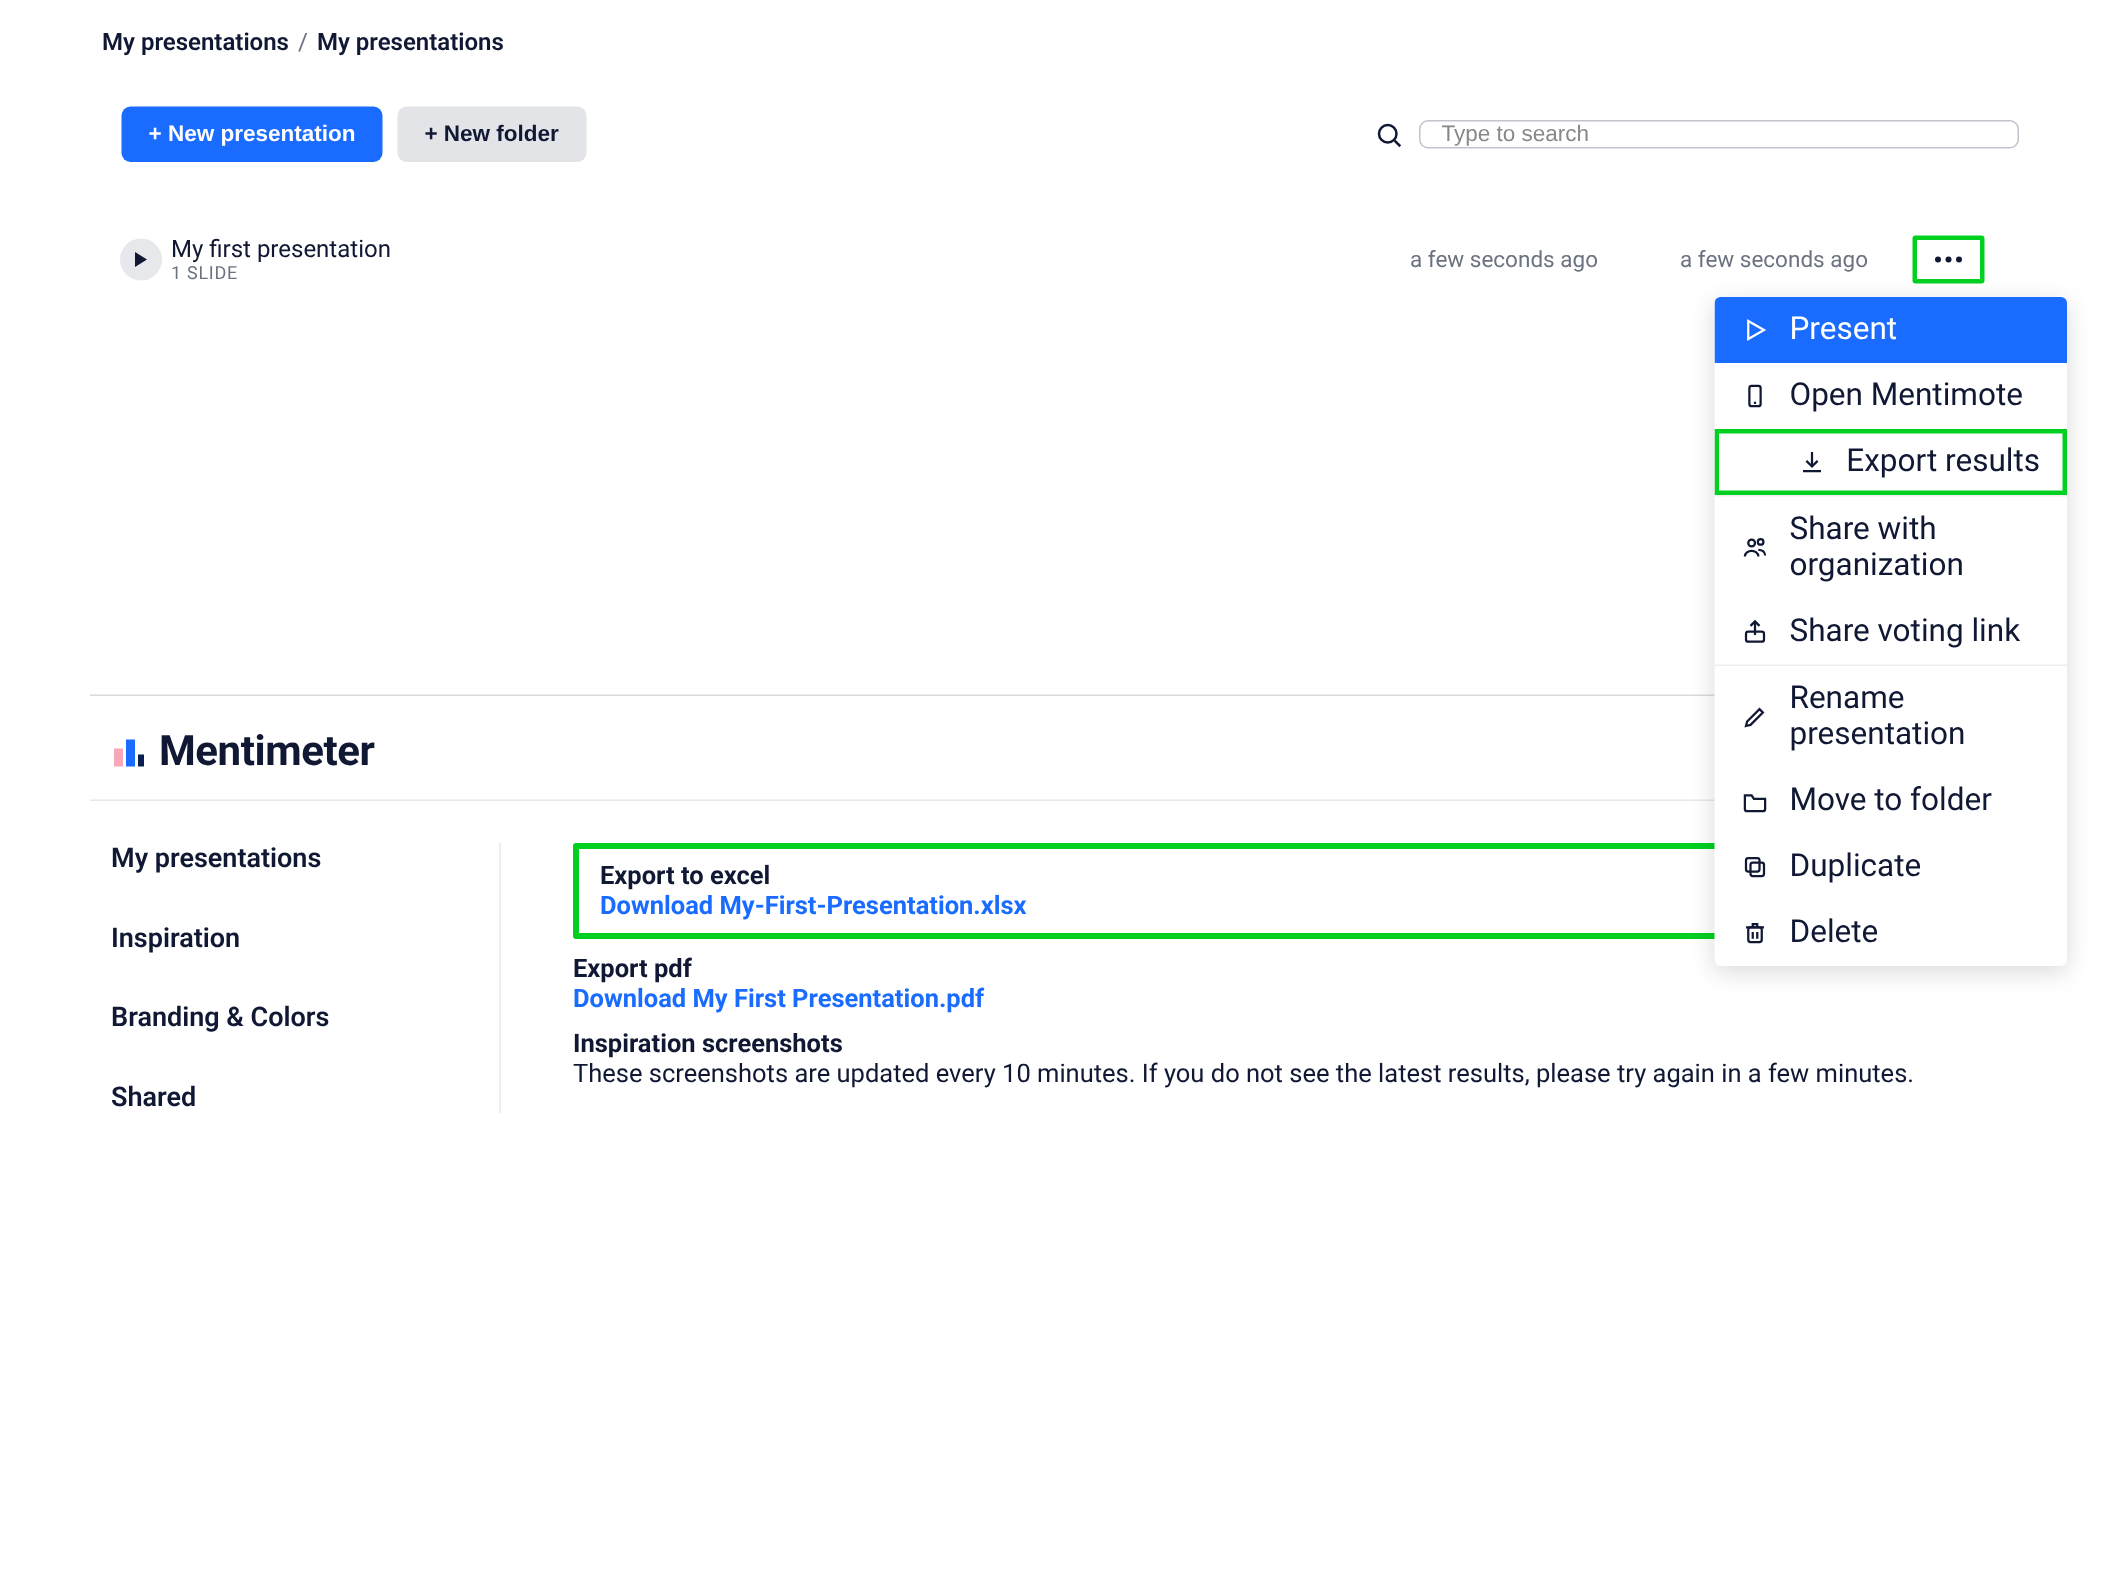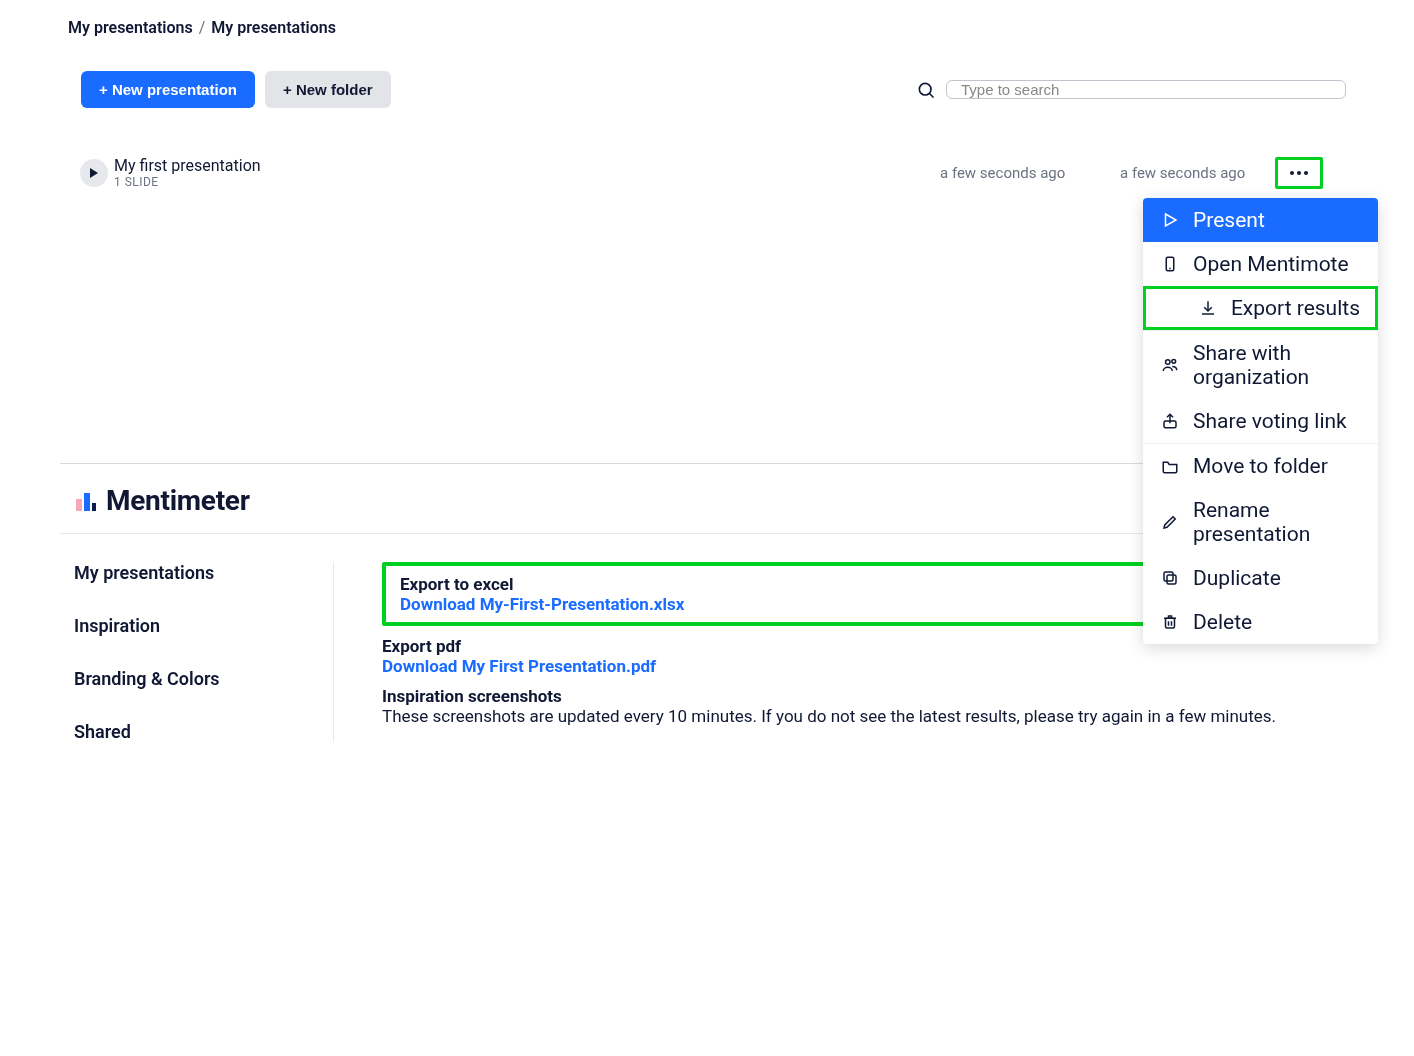--- a/index.html
+++ b/index.html
@@ -280,18 +280,18 @@
       <div class="dd-item">
         <span class="ico">
             <svg viewBox="0 0 24 24" fill="none" stroke="currentColor" stroke-width="2">
+              <path d="M4 20l4-1 11-11-3-3L5 16l-1 4z"></path>
+            </svg>
+          </span>
+        <span>Rename presentation</span>
+      </div>
+      <div class="dd-item">
+        <span class="ico">
+            <svg viewBox="0 0 24 24" fill="none" stroke="currentColor" stroke-width="2">
               <path d="M3 7h6l2 3h10v9a2 2 0 0 1-2 2H5a2 2 0 0 1-2-2V7z"></path>
             </svg>
           </span>
         <span>Move to folder</span>
-      </div>
-      <div class="dd-item">
-        <span class="ico">
-            <svg viewBox="0 0 24 24" fill="none" stroke="currentColor" stroke-width="2">
-              <path d="M4 20l4-1 11-11-3-3L5 16l-1 4z"></path>
-            </svg>
-          </span>
-        <span>Rename presentation</span>
       </div>
       <div class="dd-item">
         <span class="ico">

